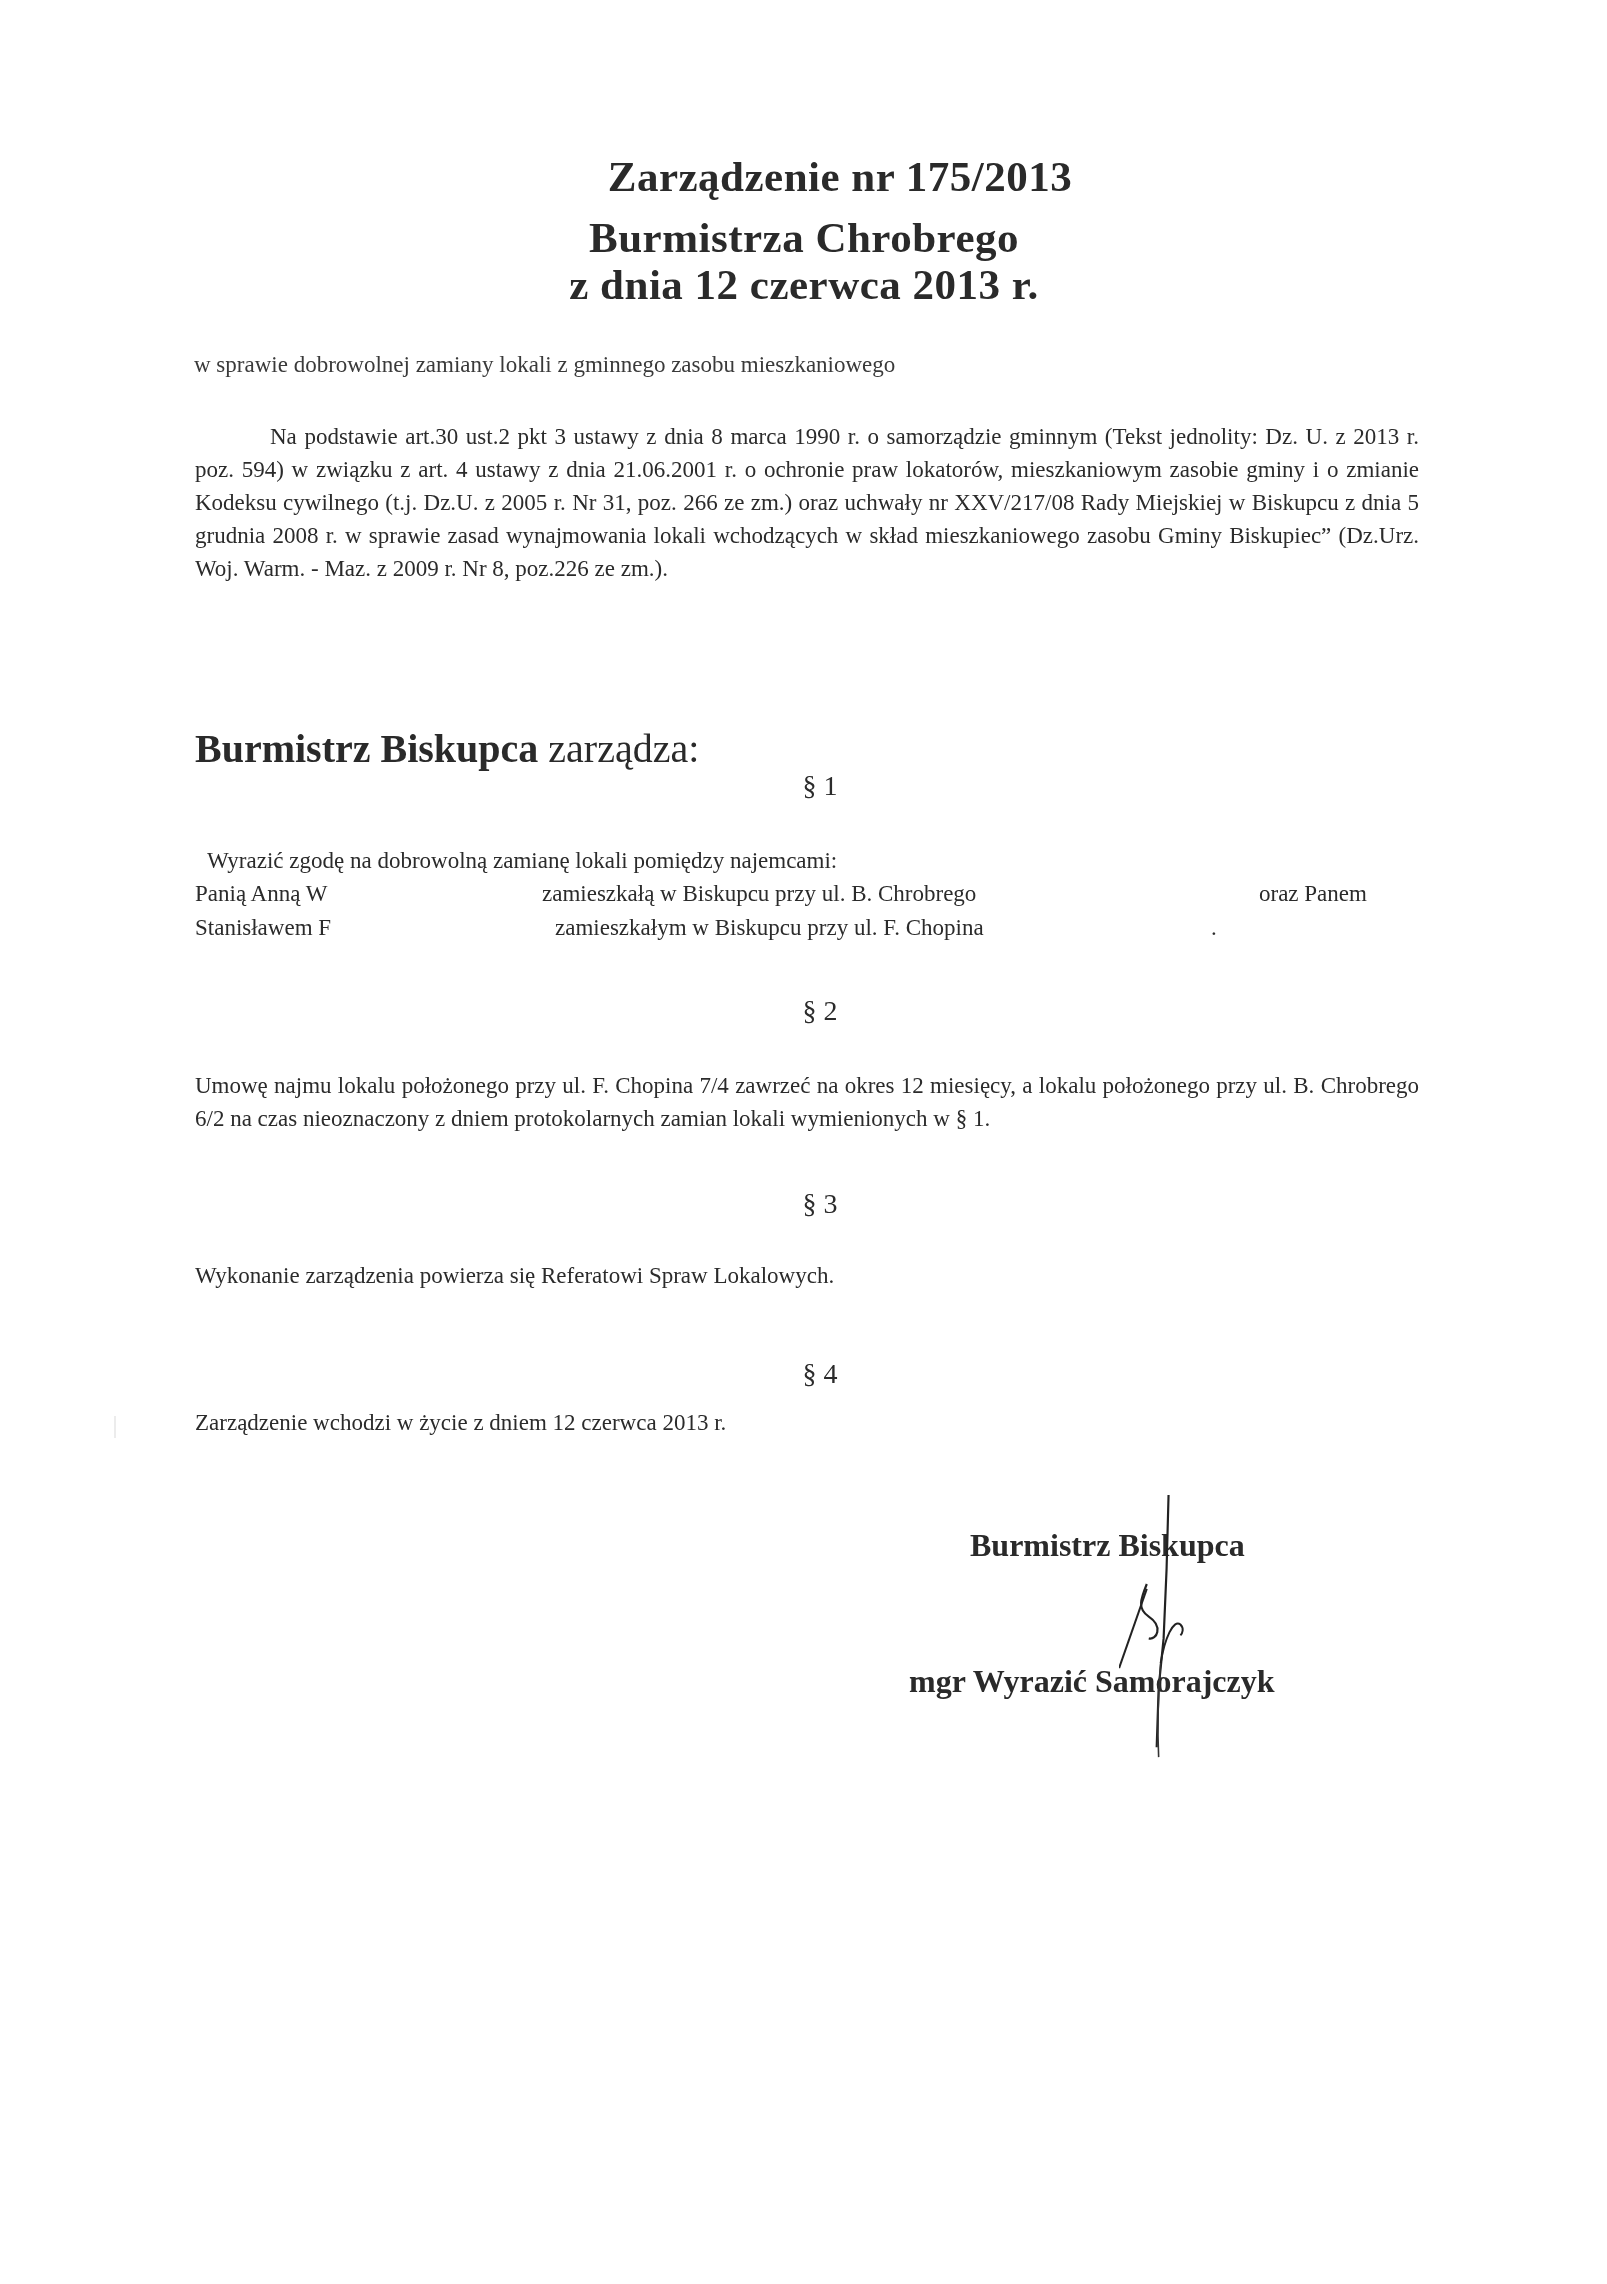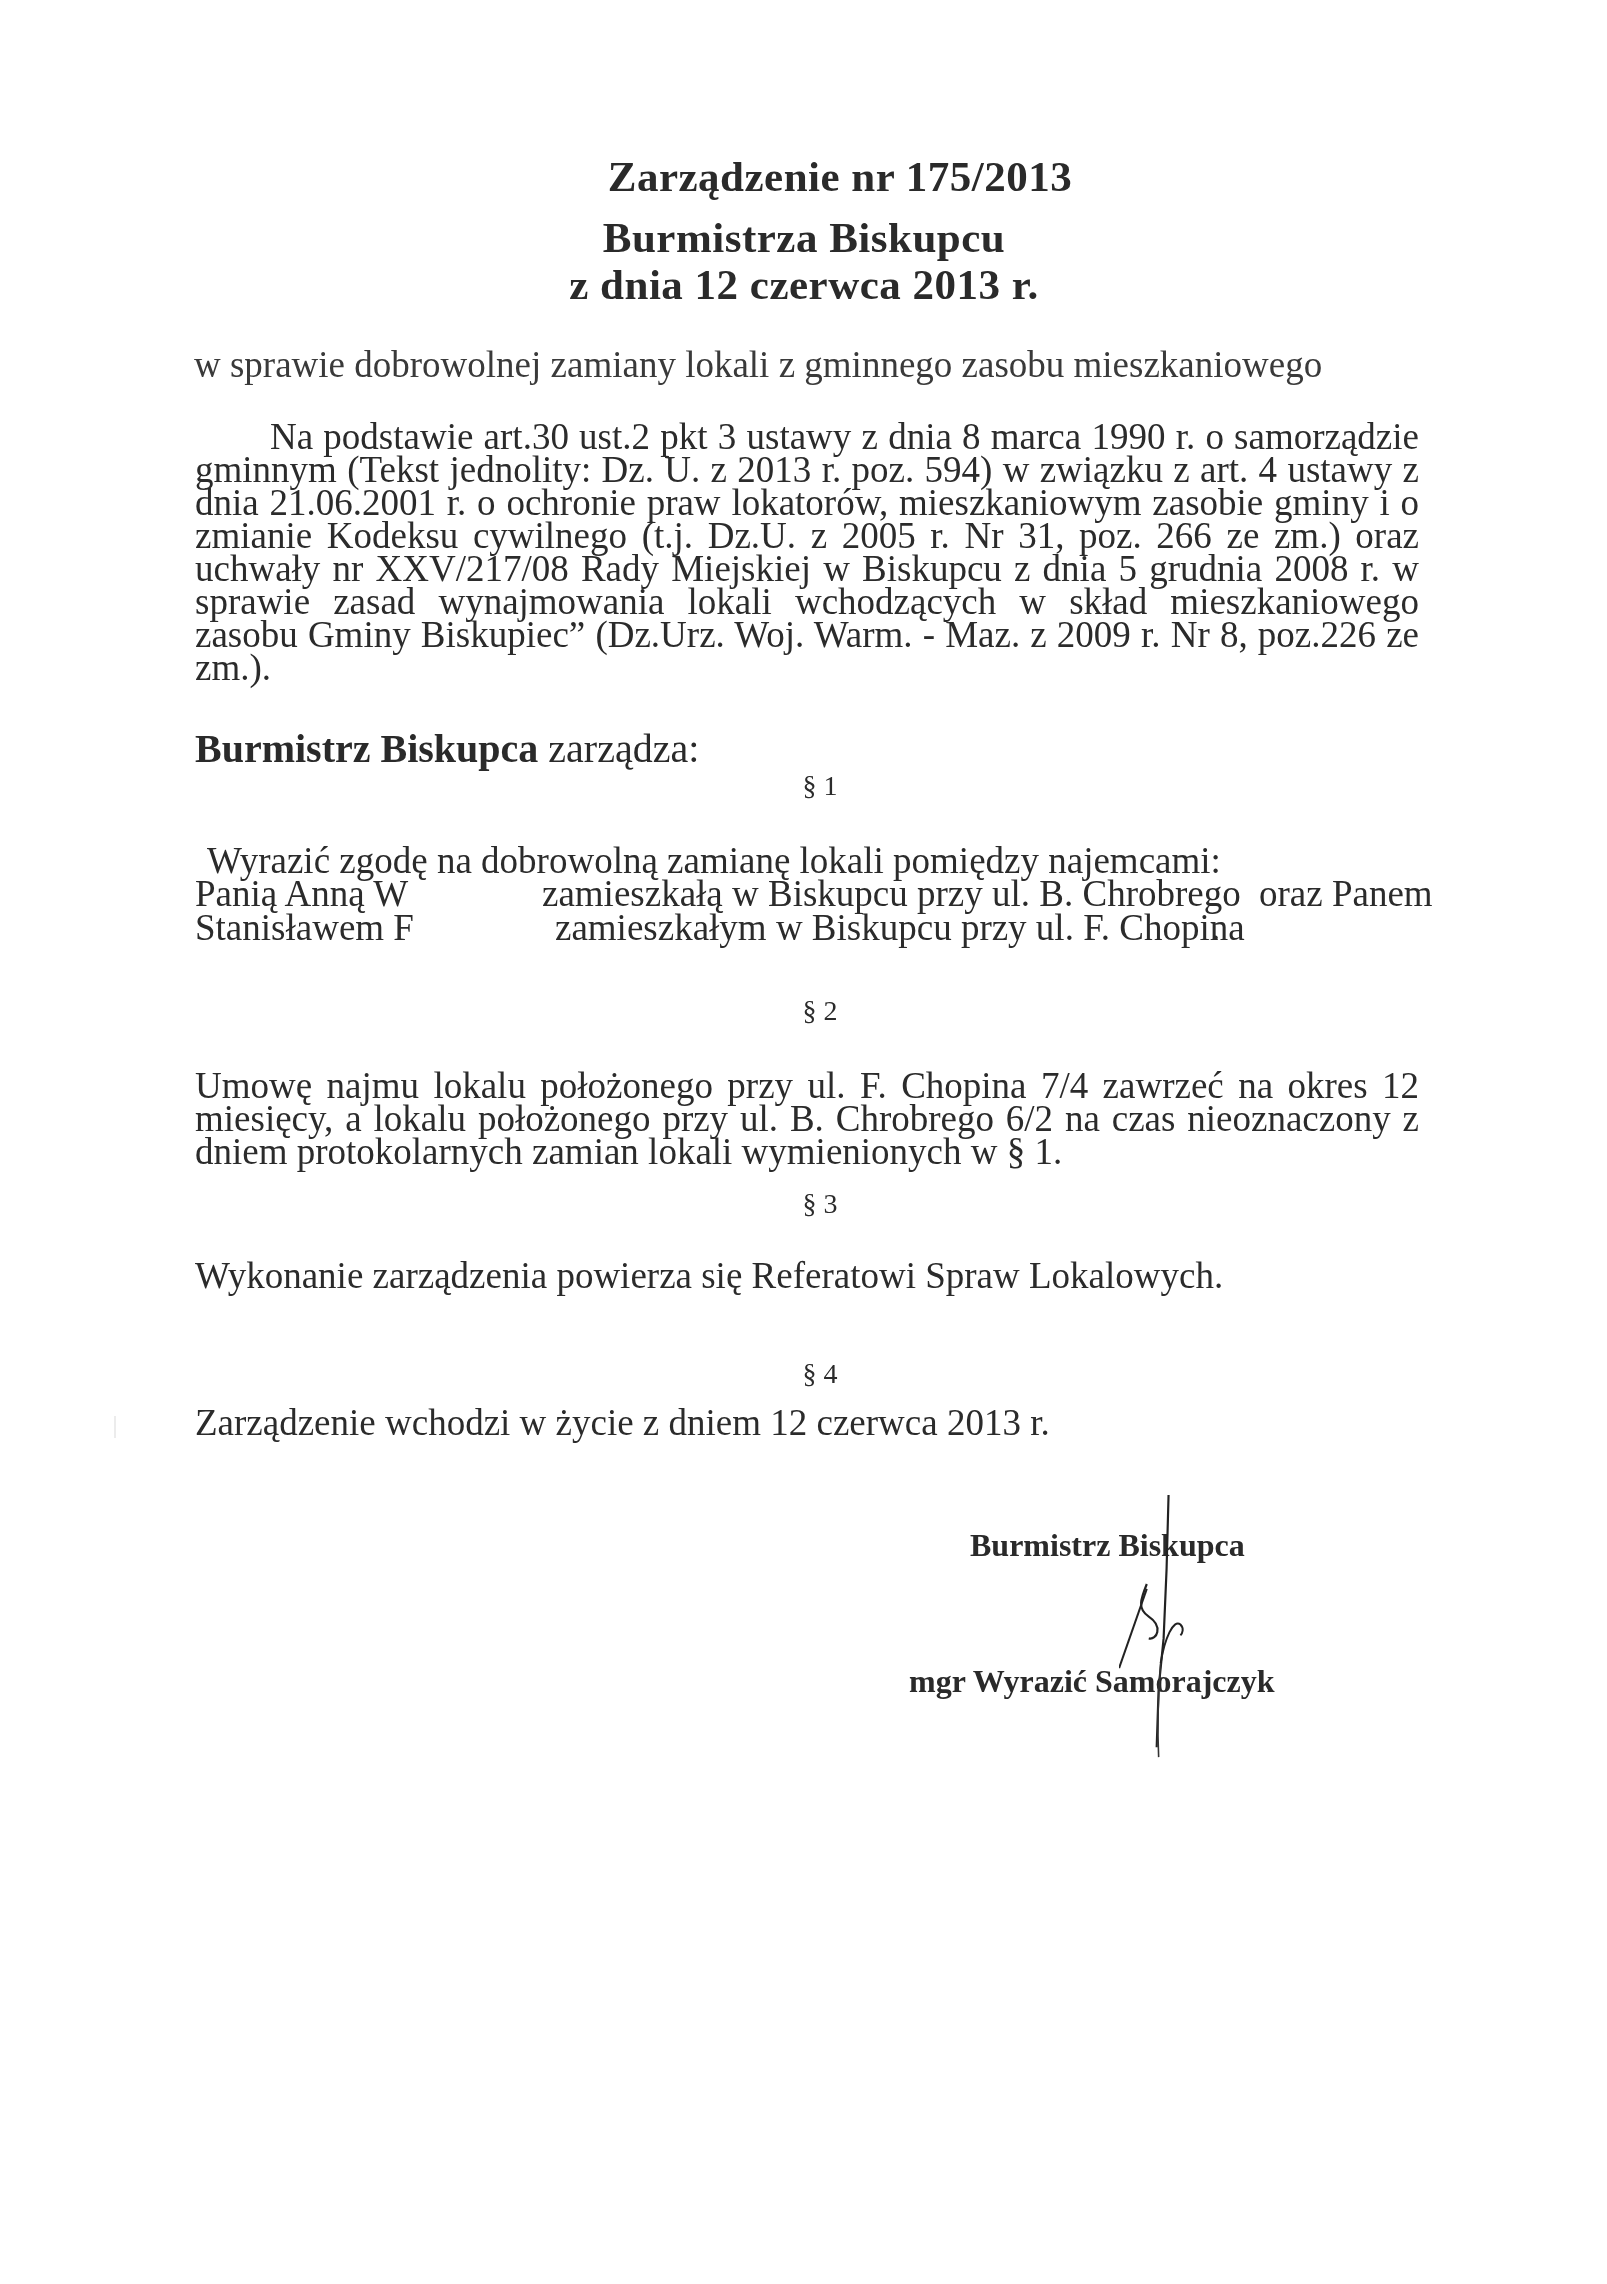--- a/index.html
+++ b/index.html
@@ -22,7 +22,7 @@
 <body>
 
 <div class="abs title" style="top:151px;padding-left:36px;">Zarządzenie nr 175/2013</div>
-<div class="abs title" style="top:212px;">Burmistrza Biskupcu</div>
+<div class="abs title" style="top:212px;">Burmistrza Chrobrego</div>
 <div class="abs title" style="top:259px;">z dnia 12 czerwca 2013 r.</div>
 
 <div class="abs body-text" style="left:194px; top:348px; color:#3a3a3a;">w sprawie dobrowolnej zamiany lokali z gminnego zasobu mieszkaniowego</div>

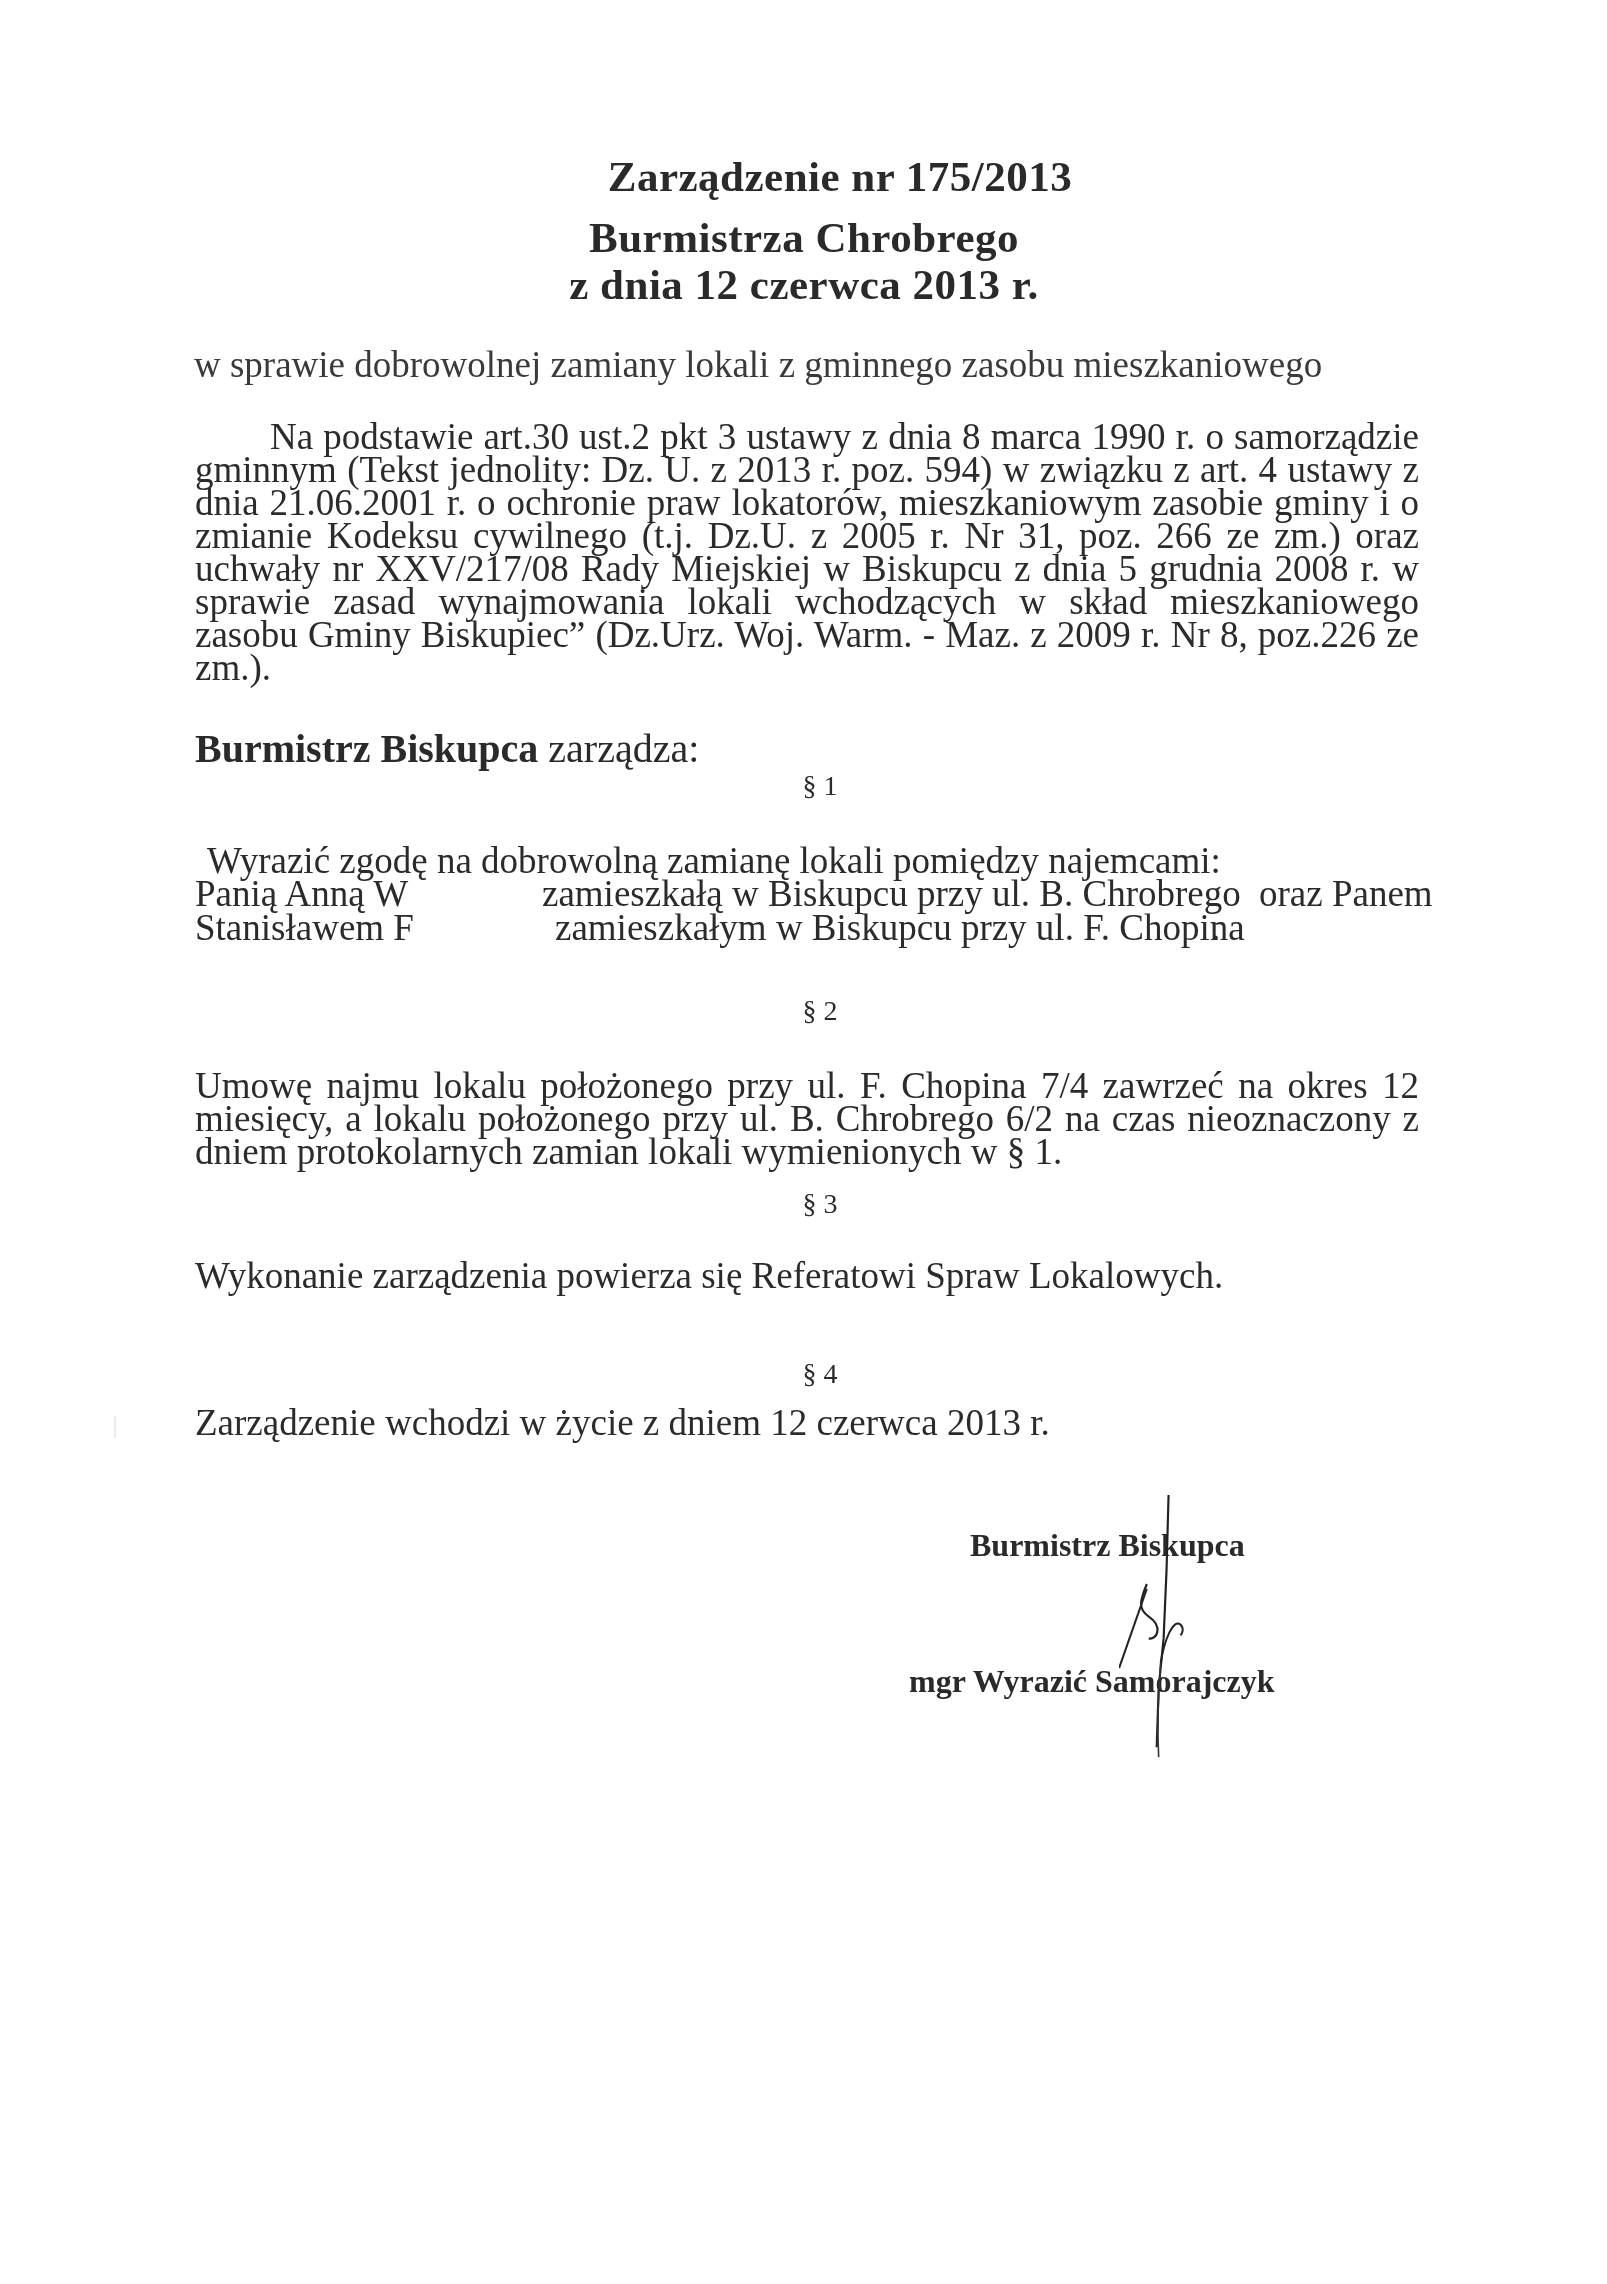--- a/index.html
+++ b/index.html
@@ -8,7 +8,7 @@
     .abs { position: absolute; }
     .title { left: 0; width: 1608px; text-align: center; font-weight: bold;
              font-size: 43px; color: #2a2a2a; letter-spacing: 0.5px; line-height: 51px; }
-    .body-text { font-size: 37px; line-height: 33px; color: #2b2b2b; }
+    .body-text { font-size: 23px; line-height: 33px; color: #2b2b2b; }
     .justify { text-align: justify; text-align-last: left; }
     .para { left: 195px; width: 1224px; }
     .indent { text-indent: 75px; }

